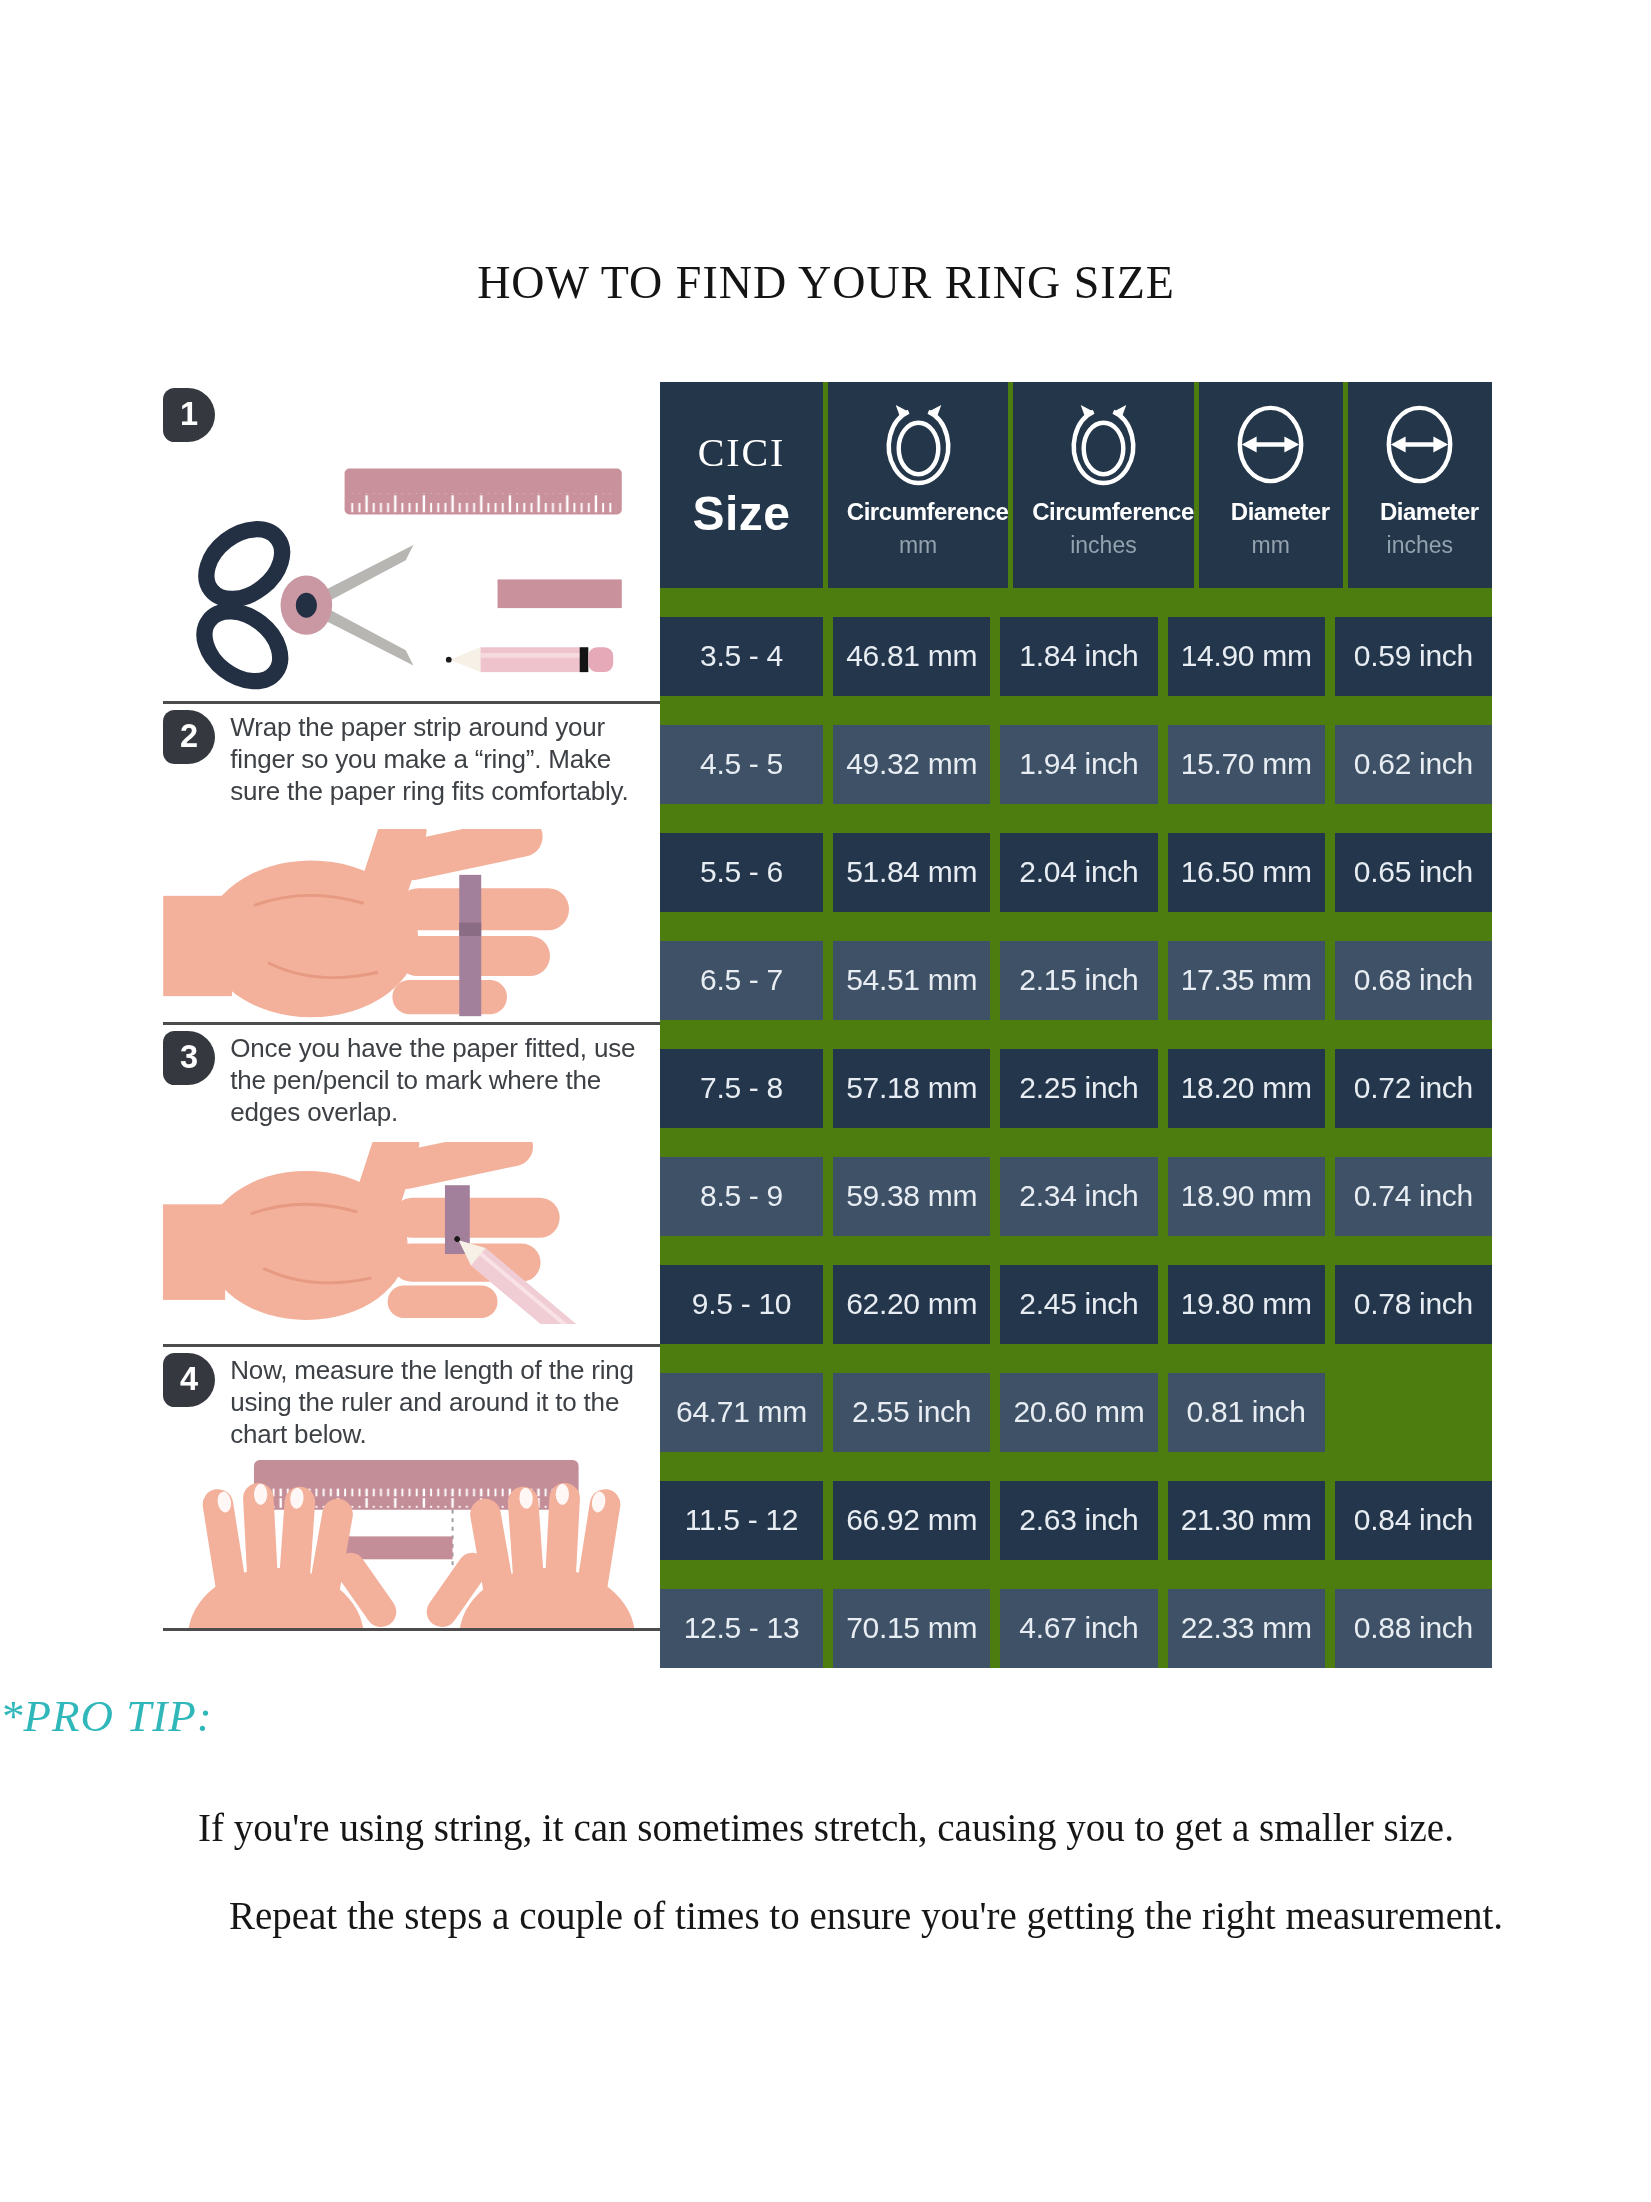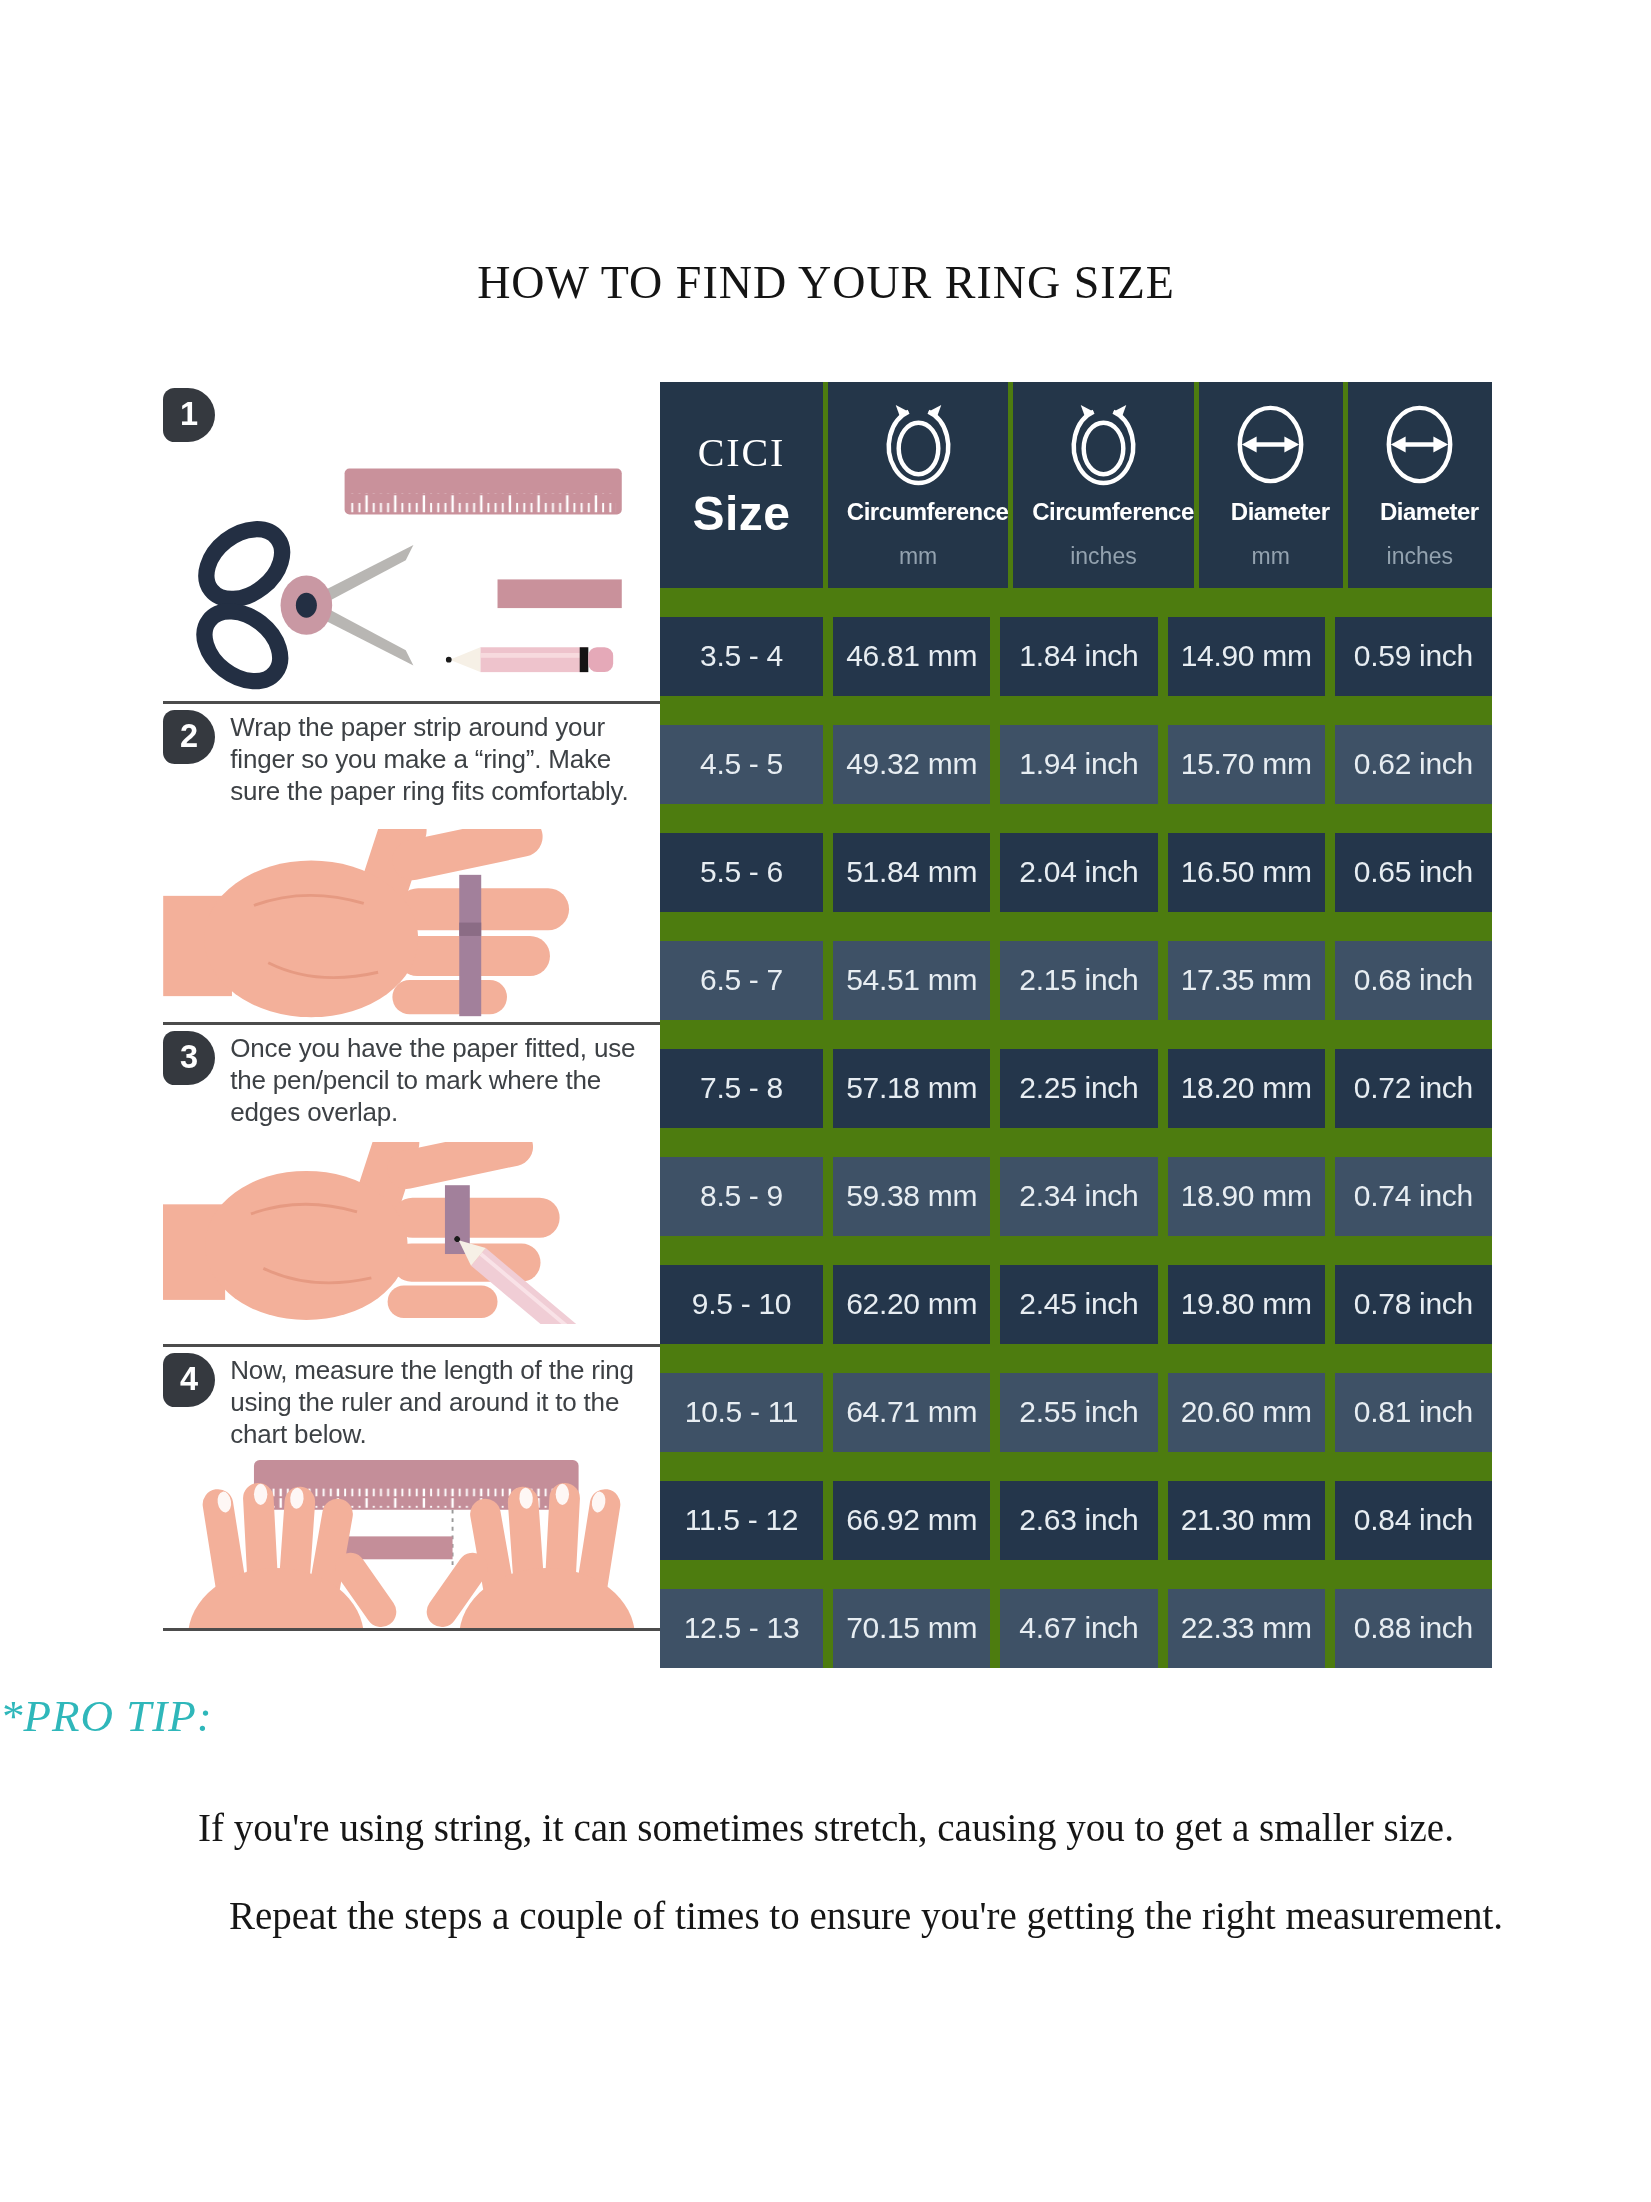--- a/index.html
+++ b/index.html
@@ -40,7 +40,7 @@
          align-items:center;justify-content:flex-start;padding-top:13.4px;box-sizing:border-box;}
   .hcell .hicon{width:99px;height:99px;flex:0 0 auto;}
   .hlabel{margin-top:3.8px;font-size:24px;font-weight:bold;letter-spacing:-0.5px;white-space:nowrap;padding-left:19px;}
-  .hunit{margin-top:17px;font-size:23px;color:#93a2af;}
+  .hunit{margin-top:6px;font-size:23px;color:#93a2af;}
   .hcell.brand{justify-content:center;padding-top:0;gap:9.6px;}
   .brand-name{font-family:"Liberation Serif",serif;font-size:40px;letter-spacing:1.9px;}
   .brand-size{font-size:48px;font-weight:bold;letter-spacing:0.5px;}

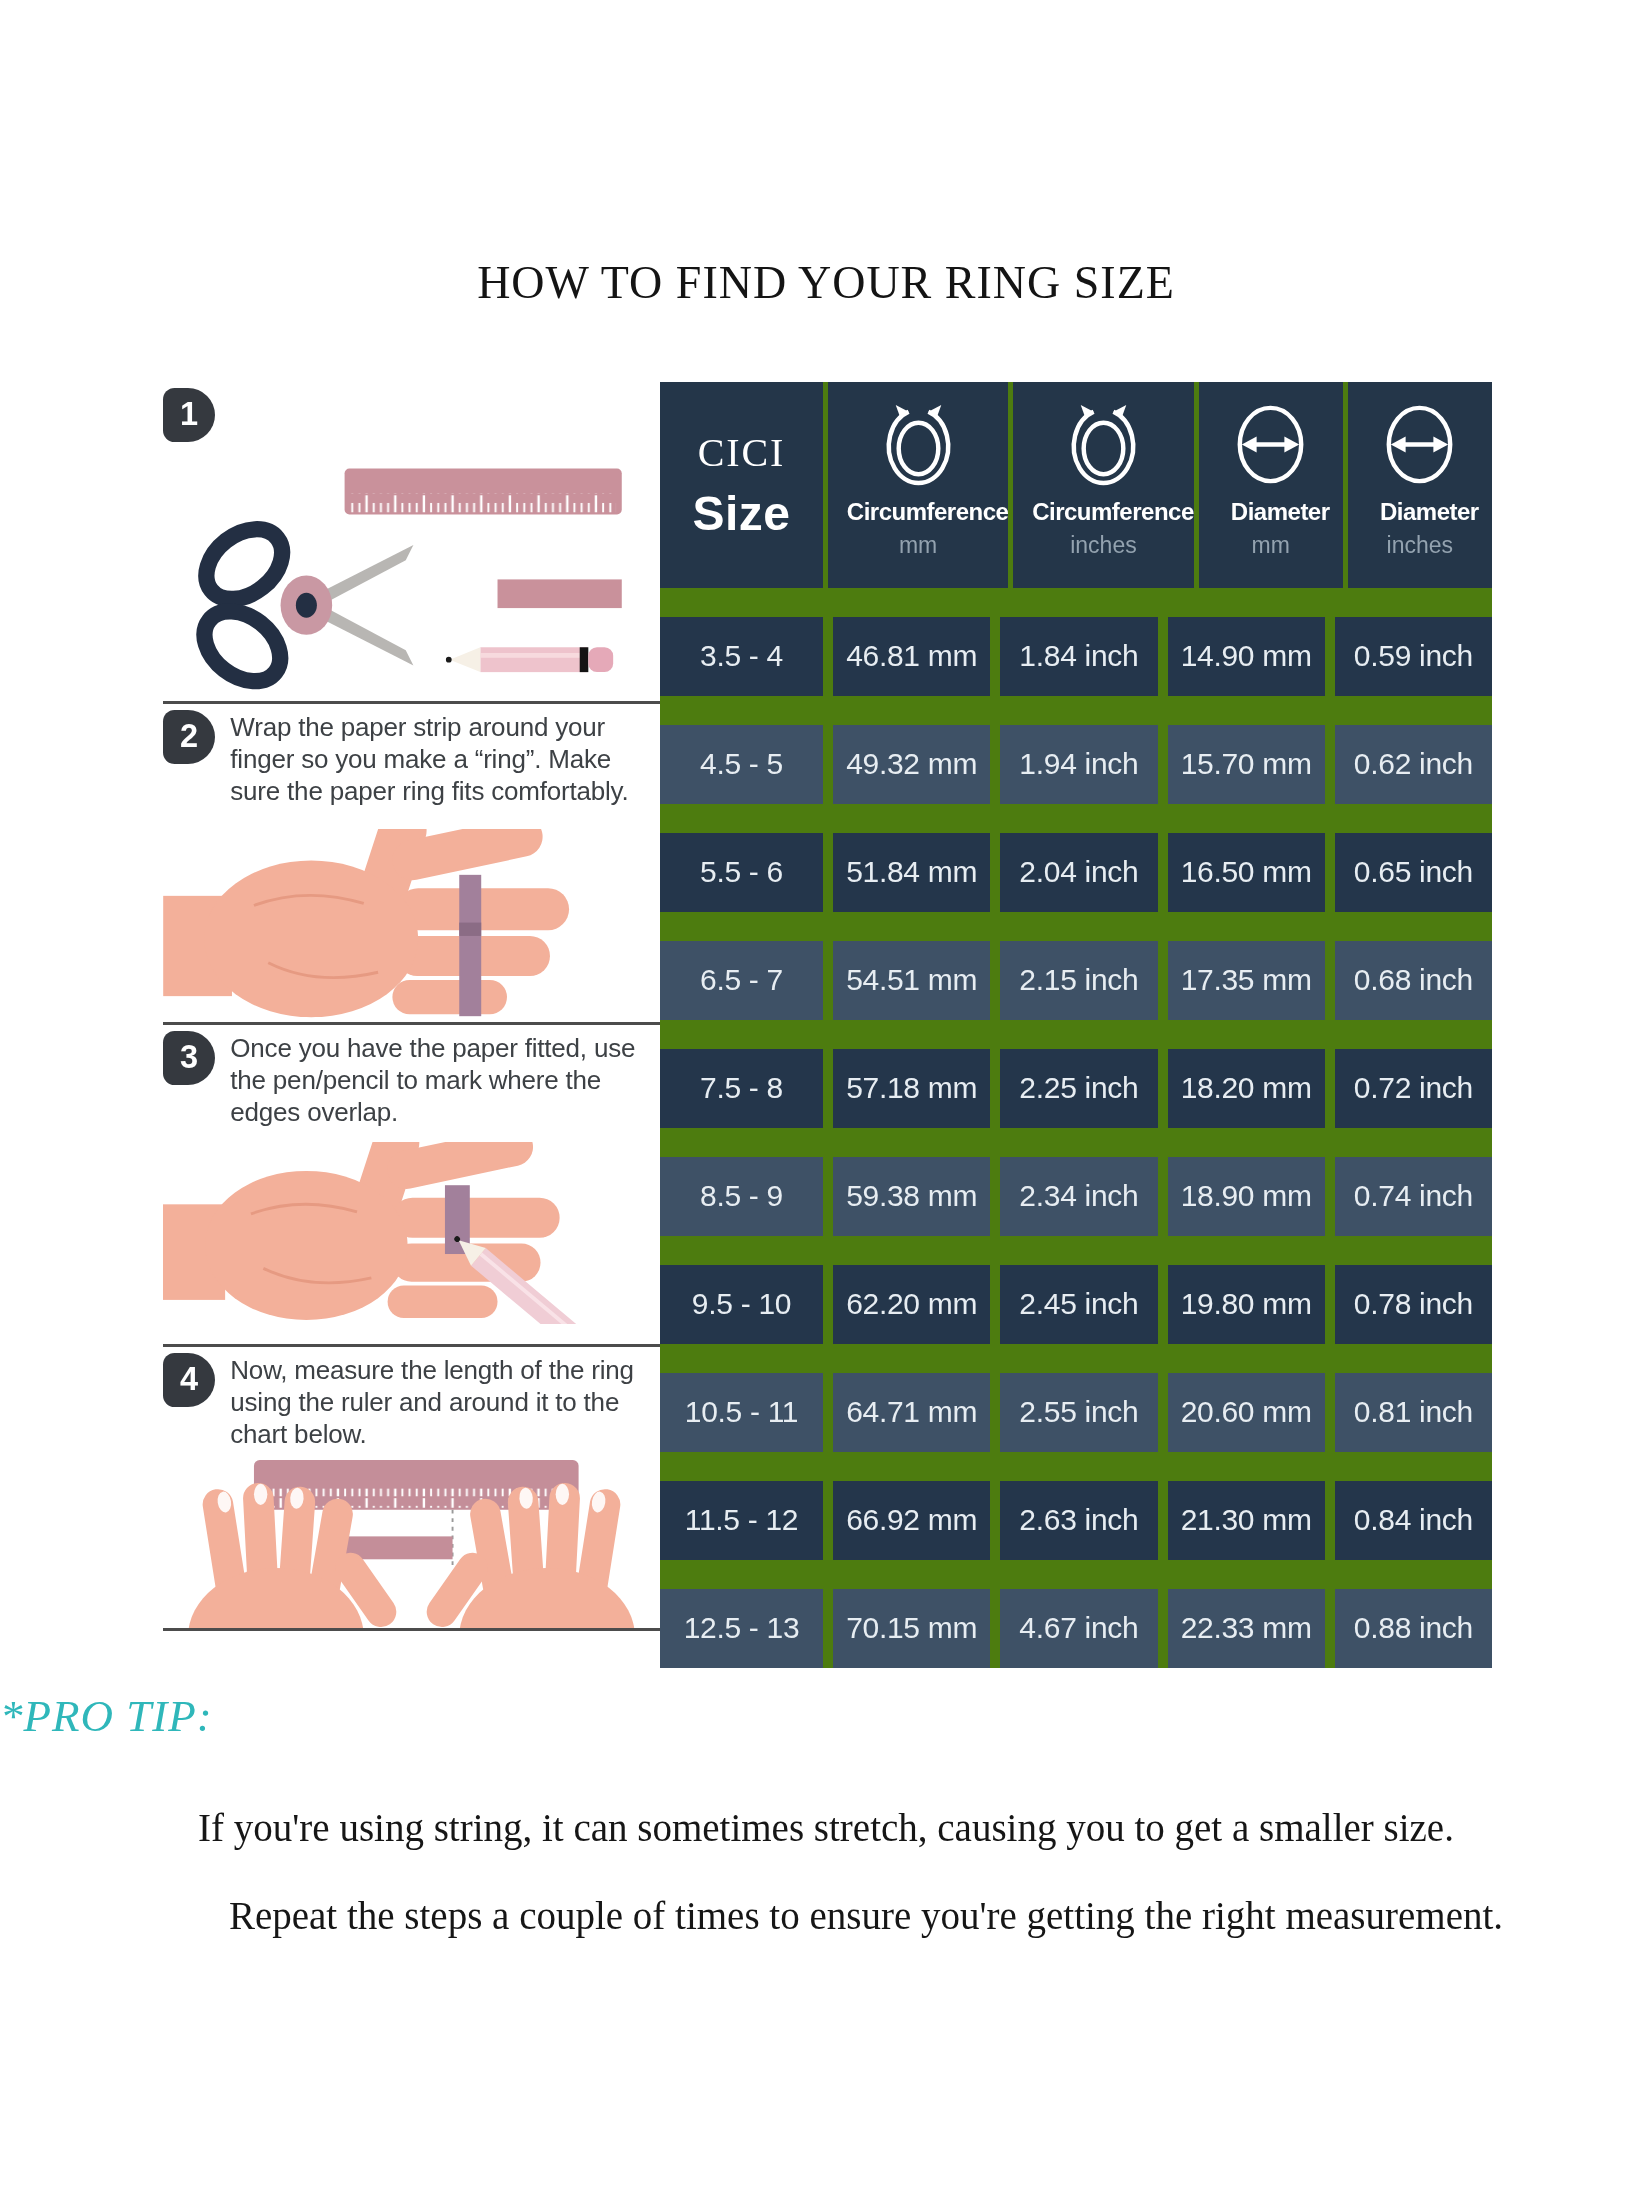--- a/index.html
+++ b/index.html
@@ -323,7 +323,6 @@
             <div class="tcell">0.78 inch</div>
           </div>
           <div class="trow light">
-            <div class="tcell">10.5 - 11</div>
             <div class="tcell">64.71 mm</div>
             <div class="tcell">2.55 inch</div>
             <div class="tcell">20.60 mm</div>

